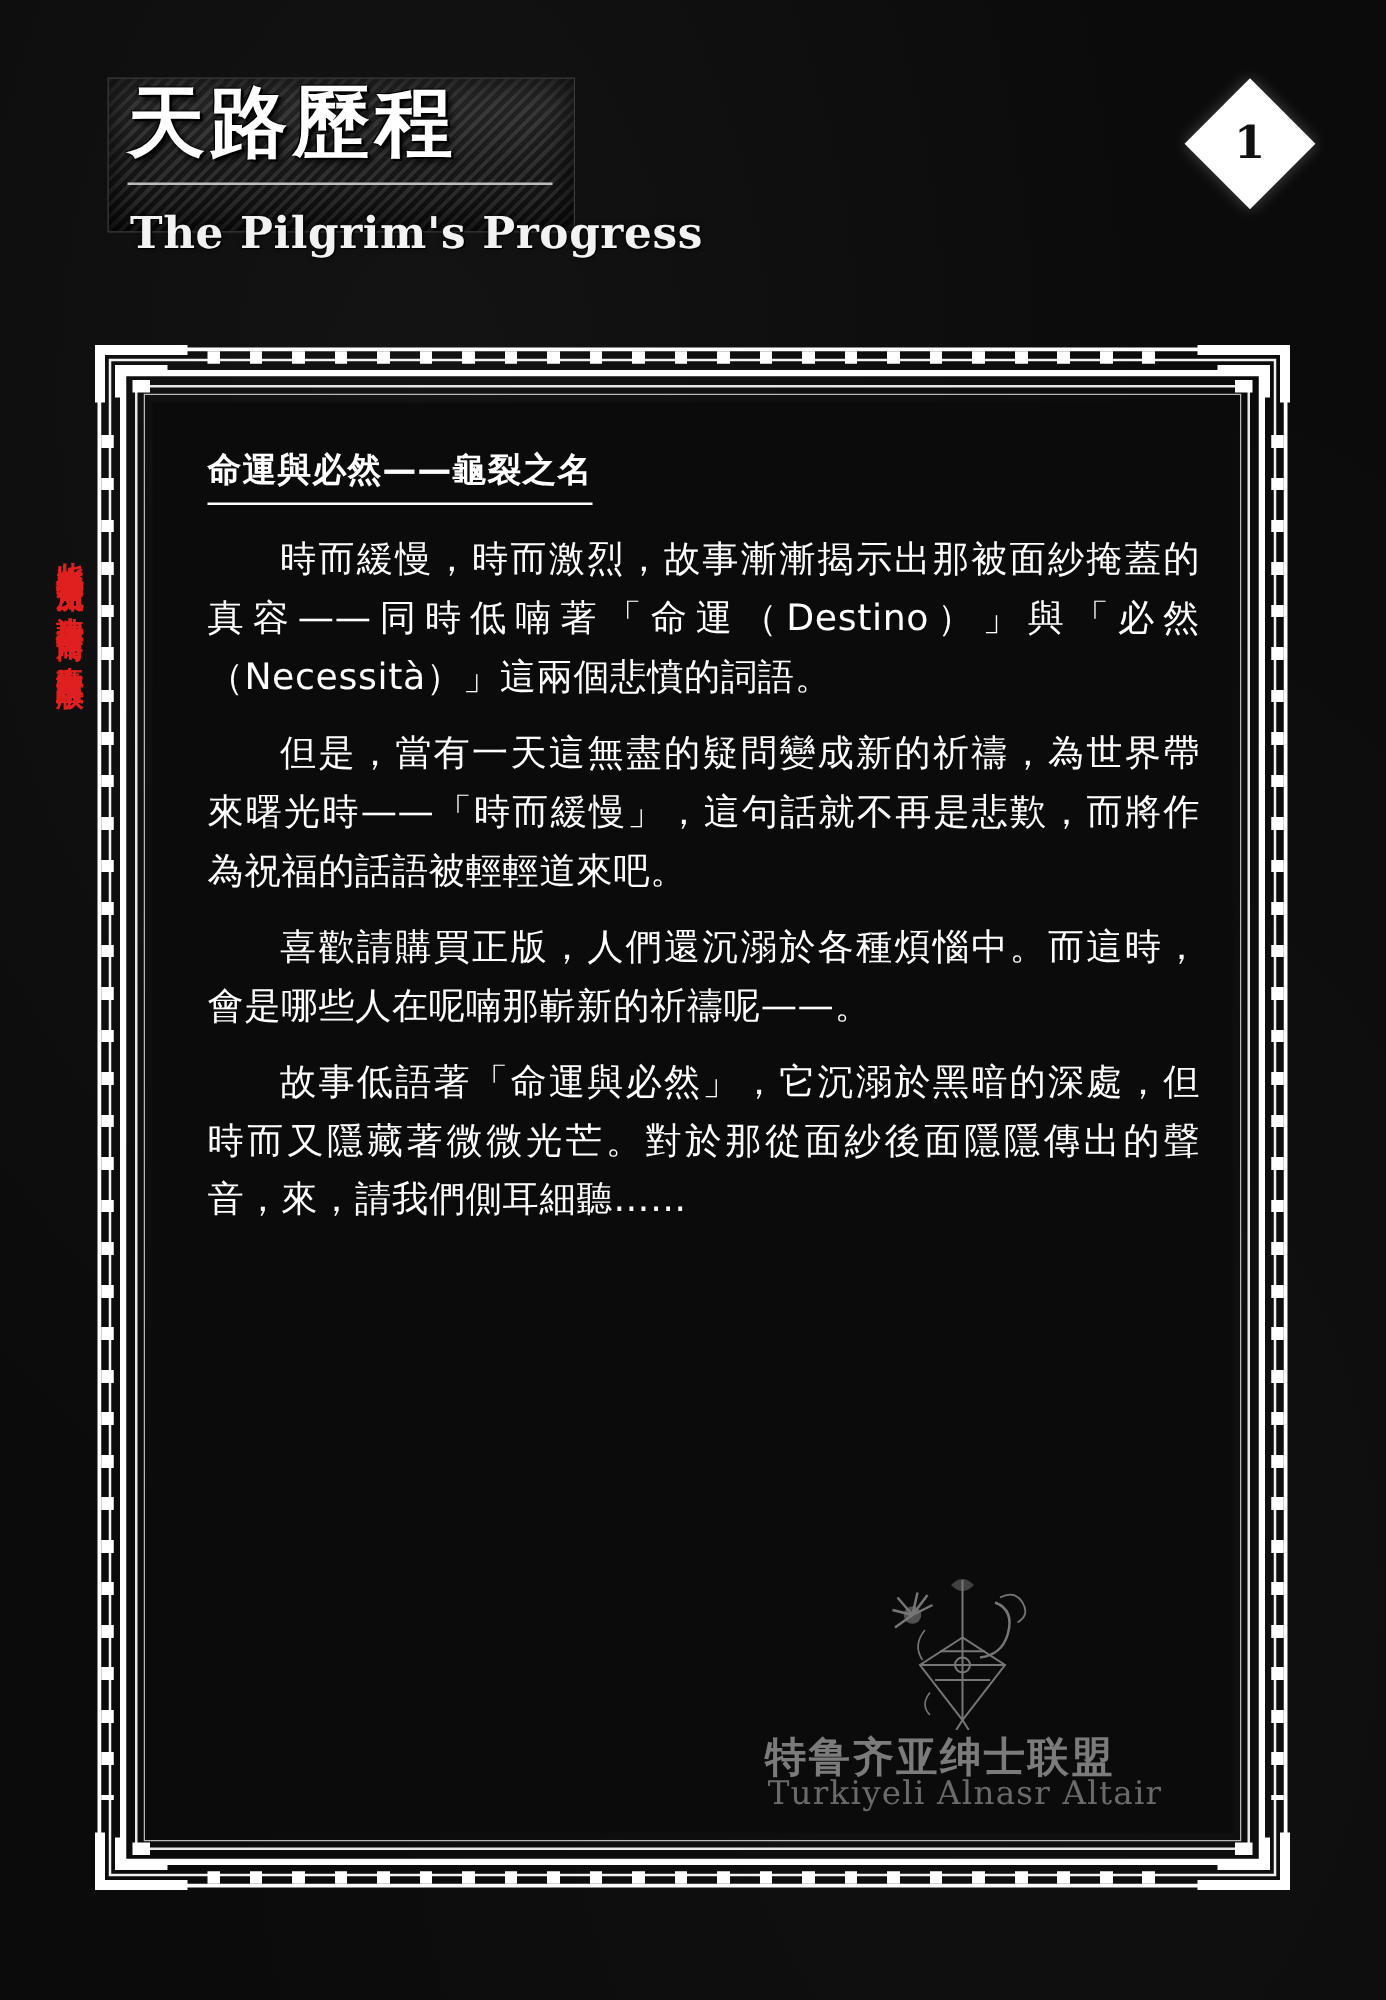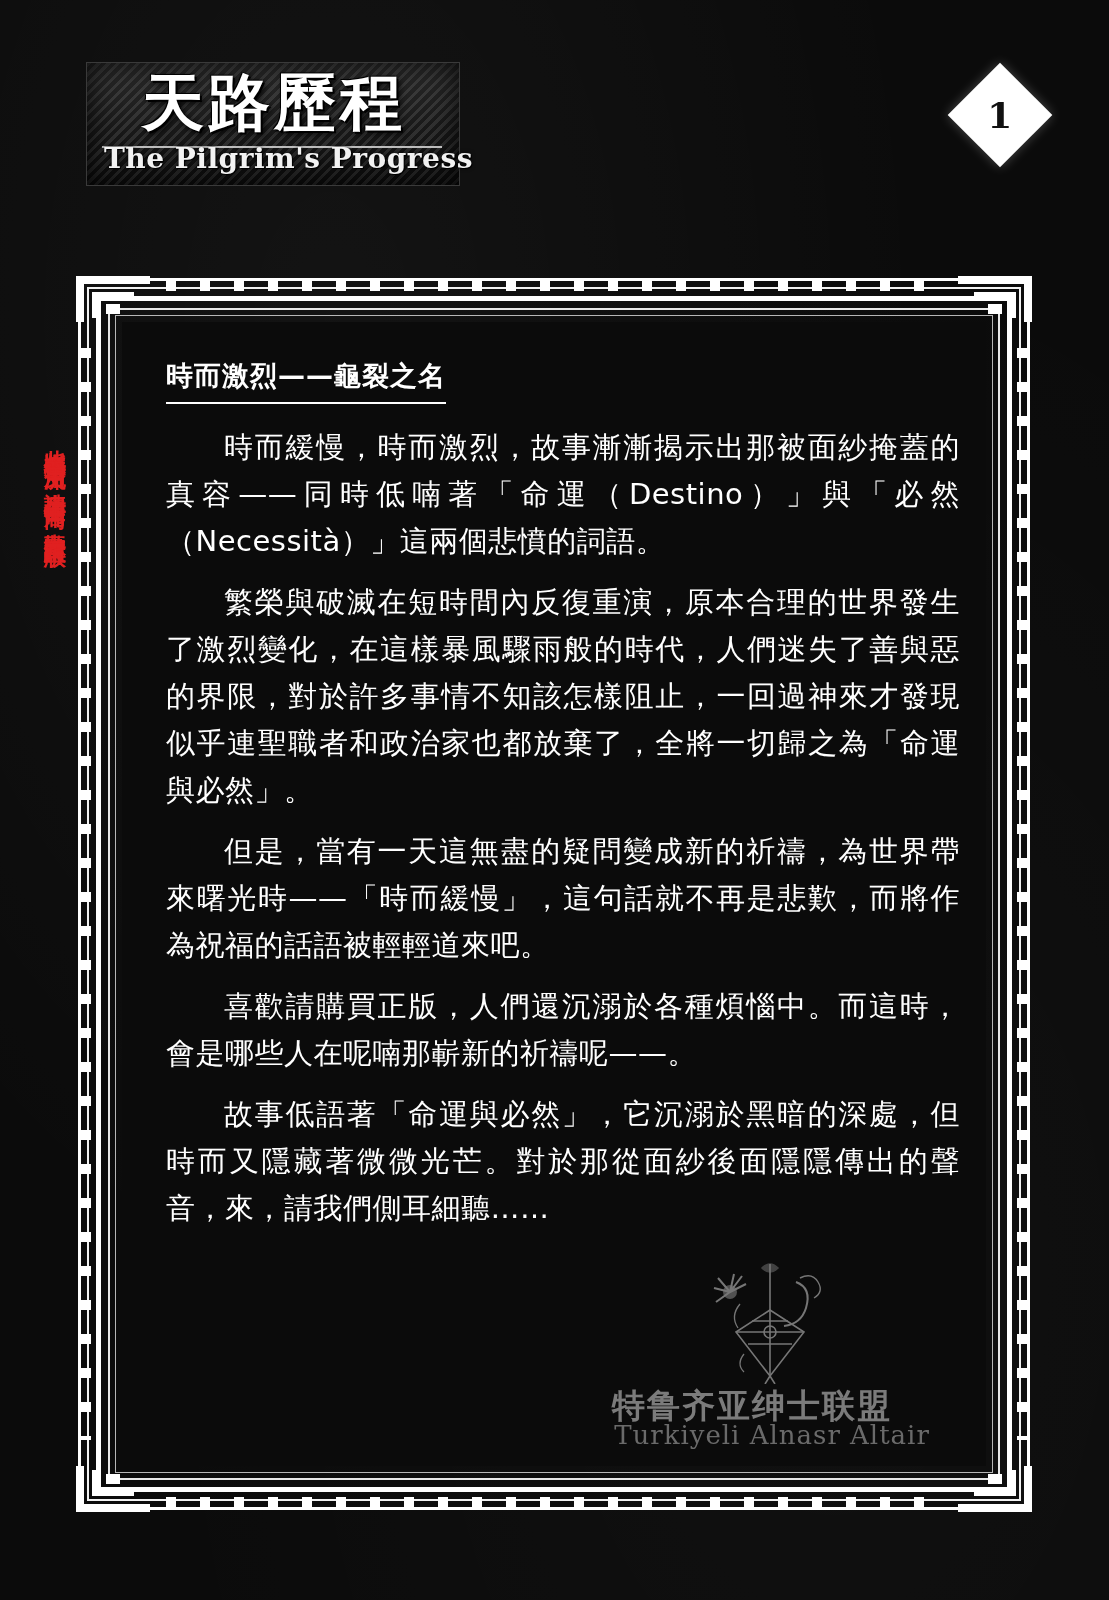--- a/index.html
+++ b/index.html
@@ -50,7 +50,7 @@
     position: absolute;
     left: 16px;
     top: 2px;
-    font-family: Liberation Sans, sans-serif;
+    font-family: Liberation Mono, monospace;
     font-weight: bold;
     font-size: 62px;
     letter-spacing: 4px;
@@ -62,7 +62,6 @@
       -1px -1px 0 #000,
       3px 3px 6px rgba(0,0,0,0.9);
     white-space: nowrap;
-    margin-left: 40px;
   }
   .logo-en {
     position: absolute;

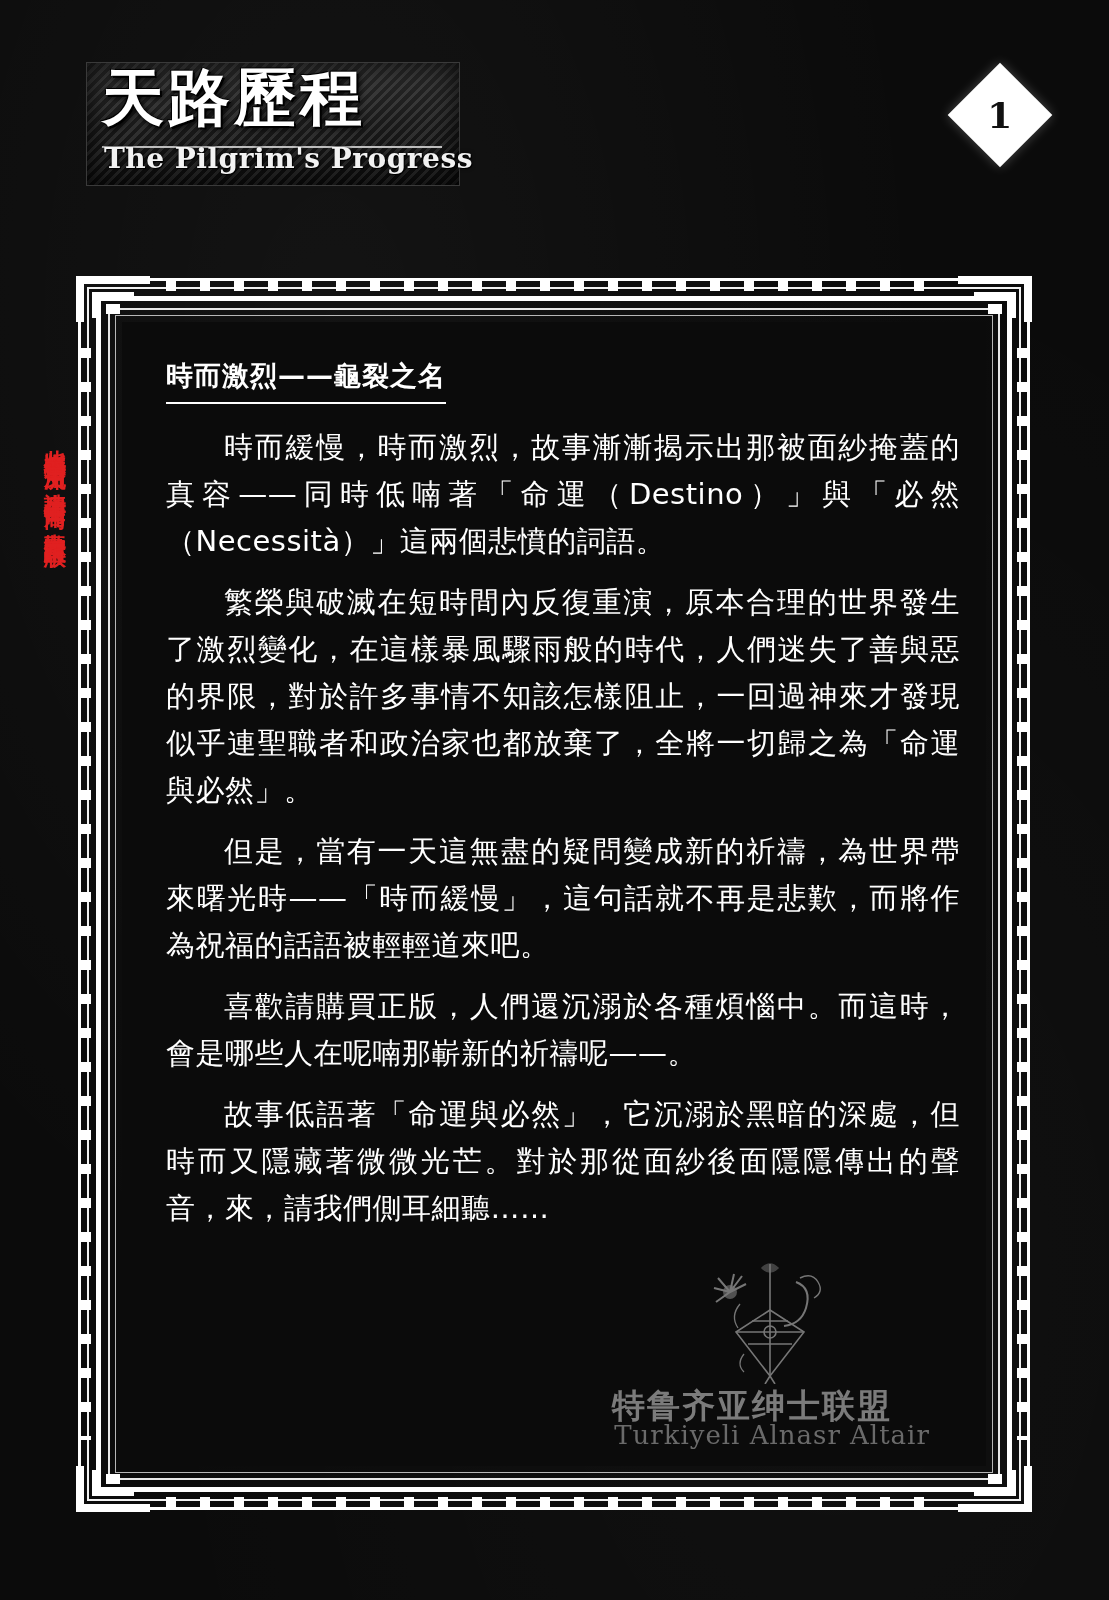--- a/index.html
+++ b/index.html
@@ -66,11 +66,11 @@
   .logo-en {
     position: absolute;
     left: 18px;
-    top: 80px;
+    top: 104px;
     font-family: "DejaVu Serif", "Liberation Serif", serif;
     font-weight: bold;
     font-style: normal;
-    font-size: 28px;
+    font-size: 35px;
     letter-spacing: 0.5px;
     color: #f2f2f2;
     text-shadow: 1px 1px 0 #000, 0 0 4px rgba(0,0,0,0.9);

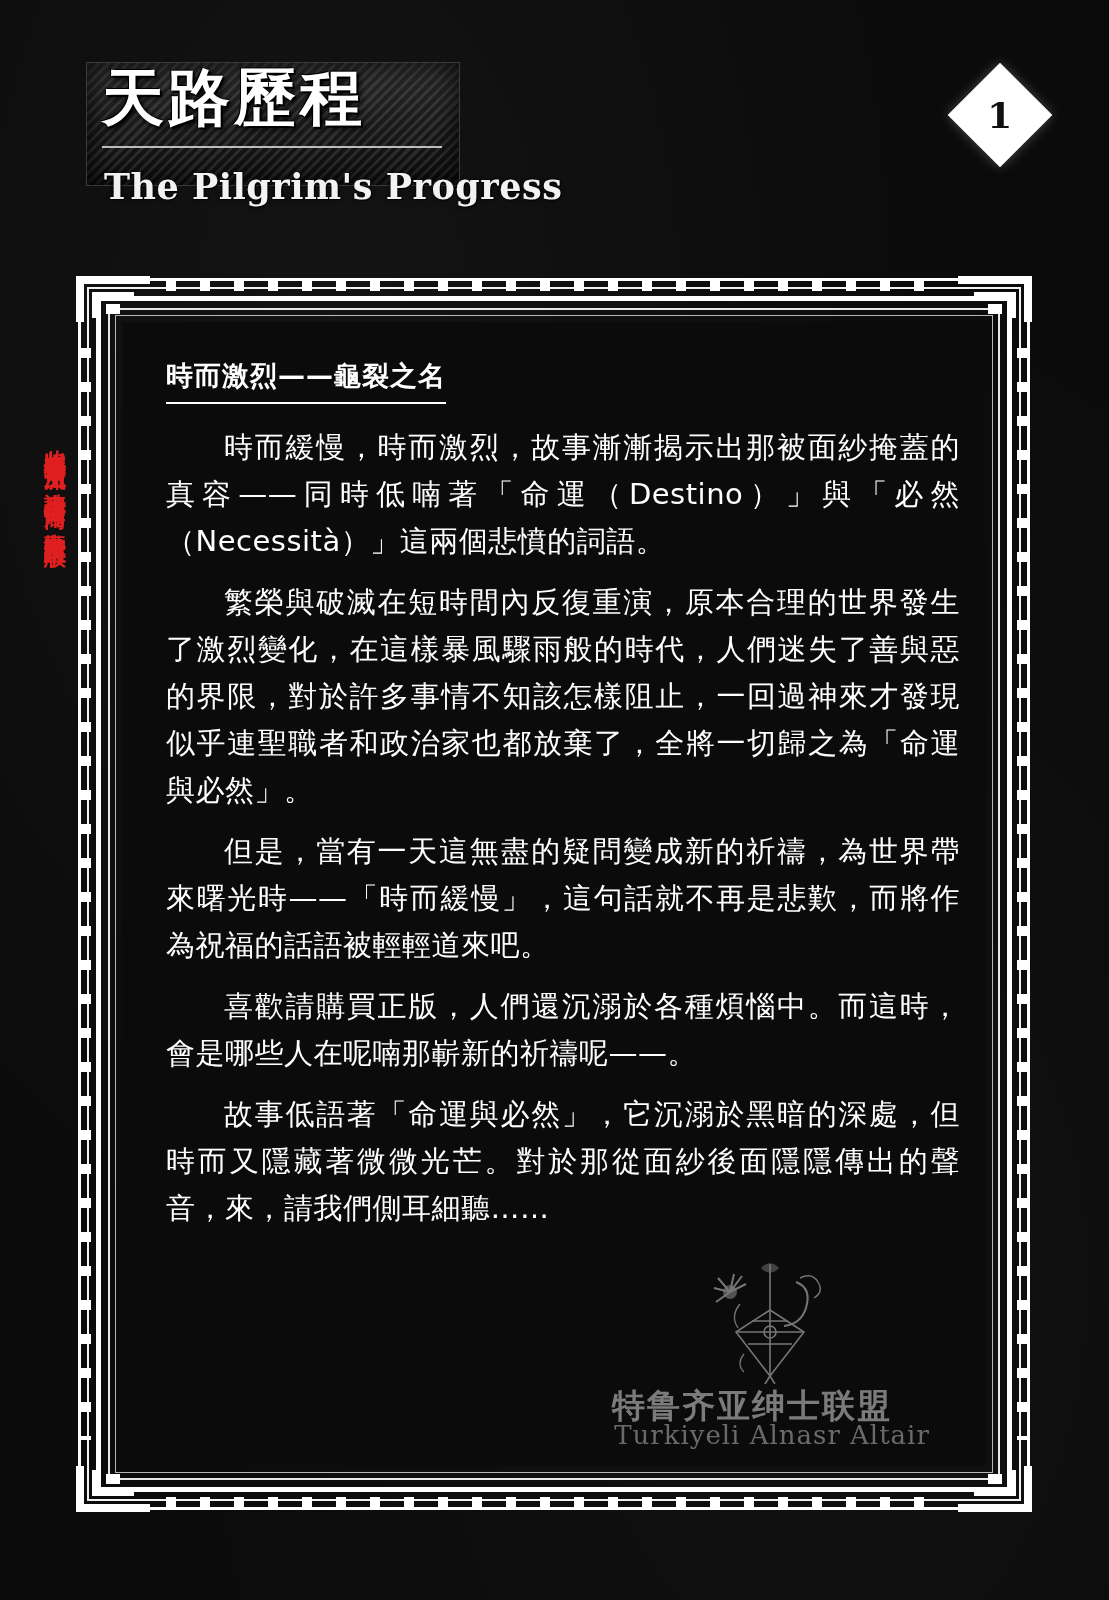--- a/index.html
+++ b/index.html
@@ -321,7 +321,7 @@
   </div>
 
   <div class="content">
-    <h1 class="article-title">時而激烈——龜裂之名</h1>
+    <h1 class="article-title">命運與必然——龜裂之名</h1>
     <p class="para">時而緩慢，時而激烈，故事漸漸揭示出那被面紗掩蓋的真容——同時低喃著「命運（Destino）」與「必然（Necessità）」這兩個悲憤的詞語。</p>
     <p class="para">繁榮與破滅在短時間內反復重演，原本合理的世界發生了激烈變化，在這樣暴風驟雨般的時代，人們迷失了善與惡的界限，對於許多事情不知該怎樣阻止，一回過神來才發現似乎連聖職者和政治家也都放棄了，全將一切歸之為「命運與必然」。</p>
     <p class="para">但是，當有一天這無盡的疑問變成新的祈禱，為世界帶來曙光時——「時而緩慢」，這句話就不再是悲歎，而將作為祝福的話語被輕輕道來吧。</p>

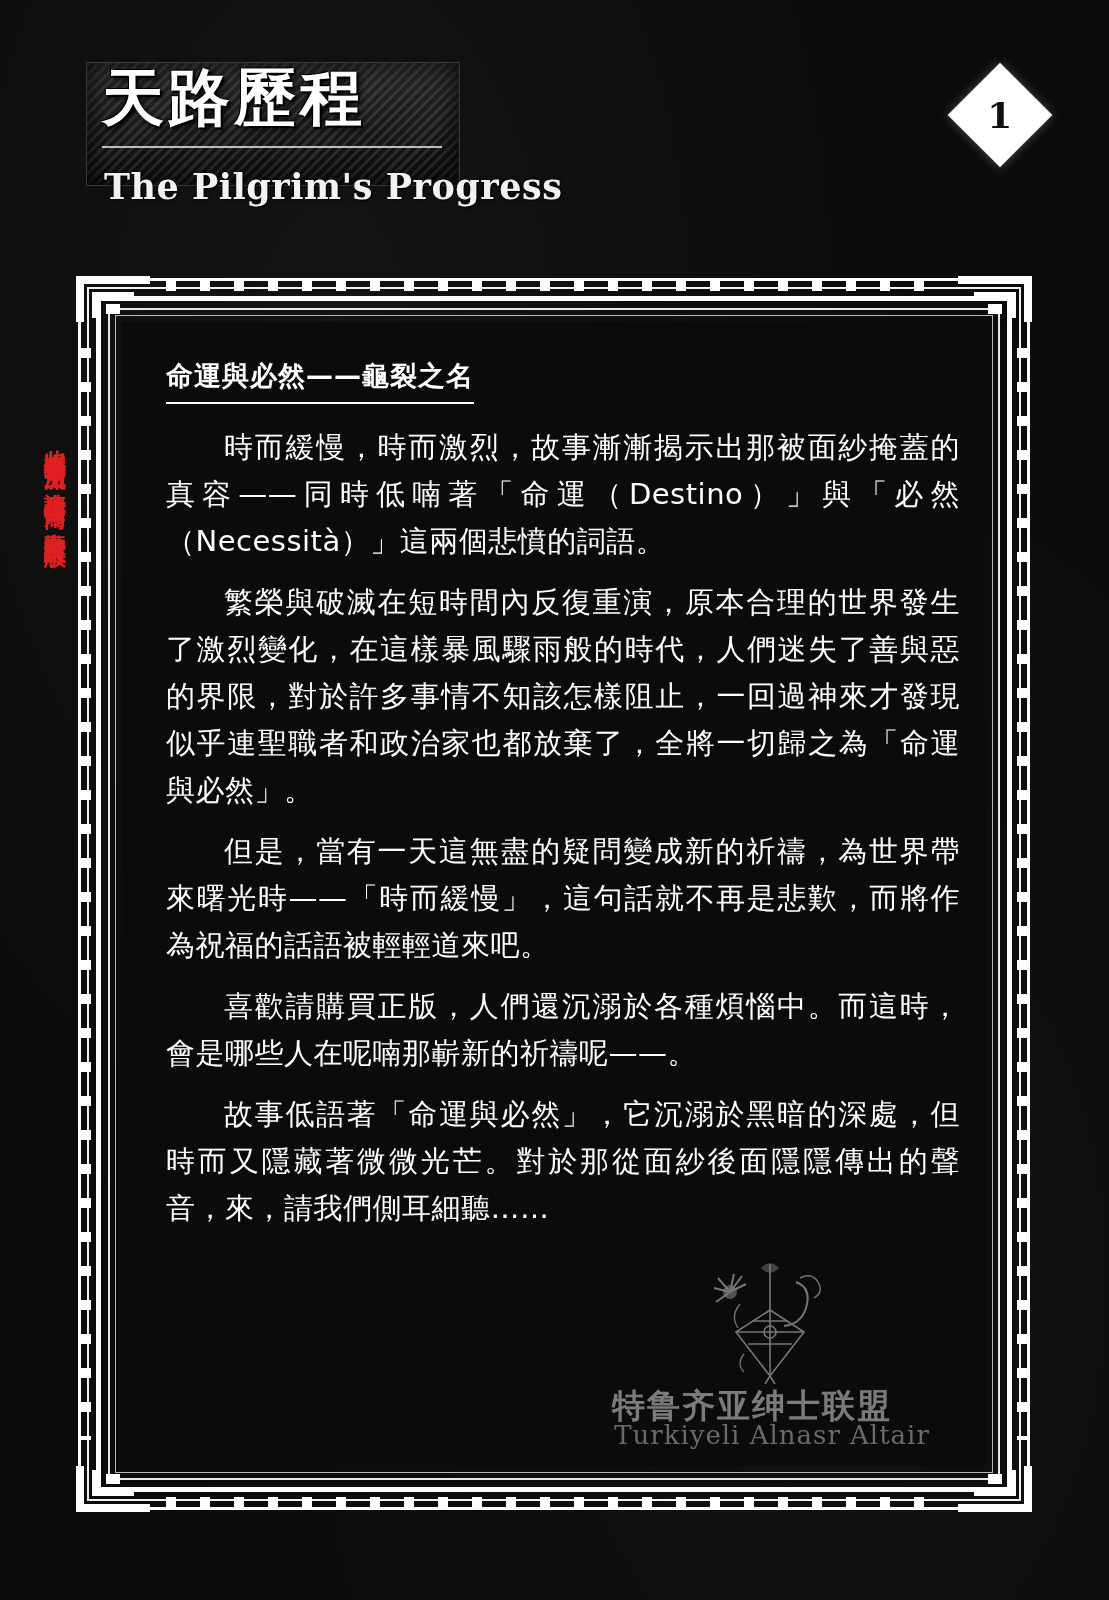--- a/index.html
+++ b/index.html
@@ -323,7 +323,6 @@
   <div class="content">
     <h1 class="article-title">命運與必然——龜裂之名</h1>
     <p class="para">時而緩慢，時而激烈，故事漸漸揭示出那被面紗掩蓋的真容——同時低喃著「命運（Destino）」與「必然（Necessità）」這兩個悲憤的詞語。</p>
-    <p class="para">繁榮與破滅在短時間內反復重演，原本合理的世界發生了激烈變化，在這樣暴風驟雨般的時代，人們迷失了善與惡的界限，對於許多事情不知該怎樣阻止，一回過神來才發現似乎連聖職者和政治家也都放棄了，全將一切歸之為「命運與必然」。</p>
     <p class="para">但是，當有一天這無盡的疑問變成新的祈禱，為世界帶來曙光時——「時而緩慢」，這句話就不再是悲歎，而將作為祝福的話語被輕輕道來吧。</p>
     <p class="para">喜歡請購買正版，人們還沉溺於各種煩惱中。而這時，會是哪些人在呢喃那嶄新的祈禱呢——。</p>
     <p class="para">故事低語著「命運與必然」，它沉溺於黑暗的深處，但時而又隱藏著微微光芒。對於那從面紗後面隱隱傳出的聲音，來，請我們側耳細聽……</p>

